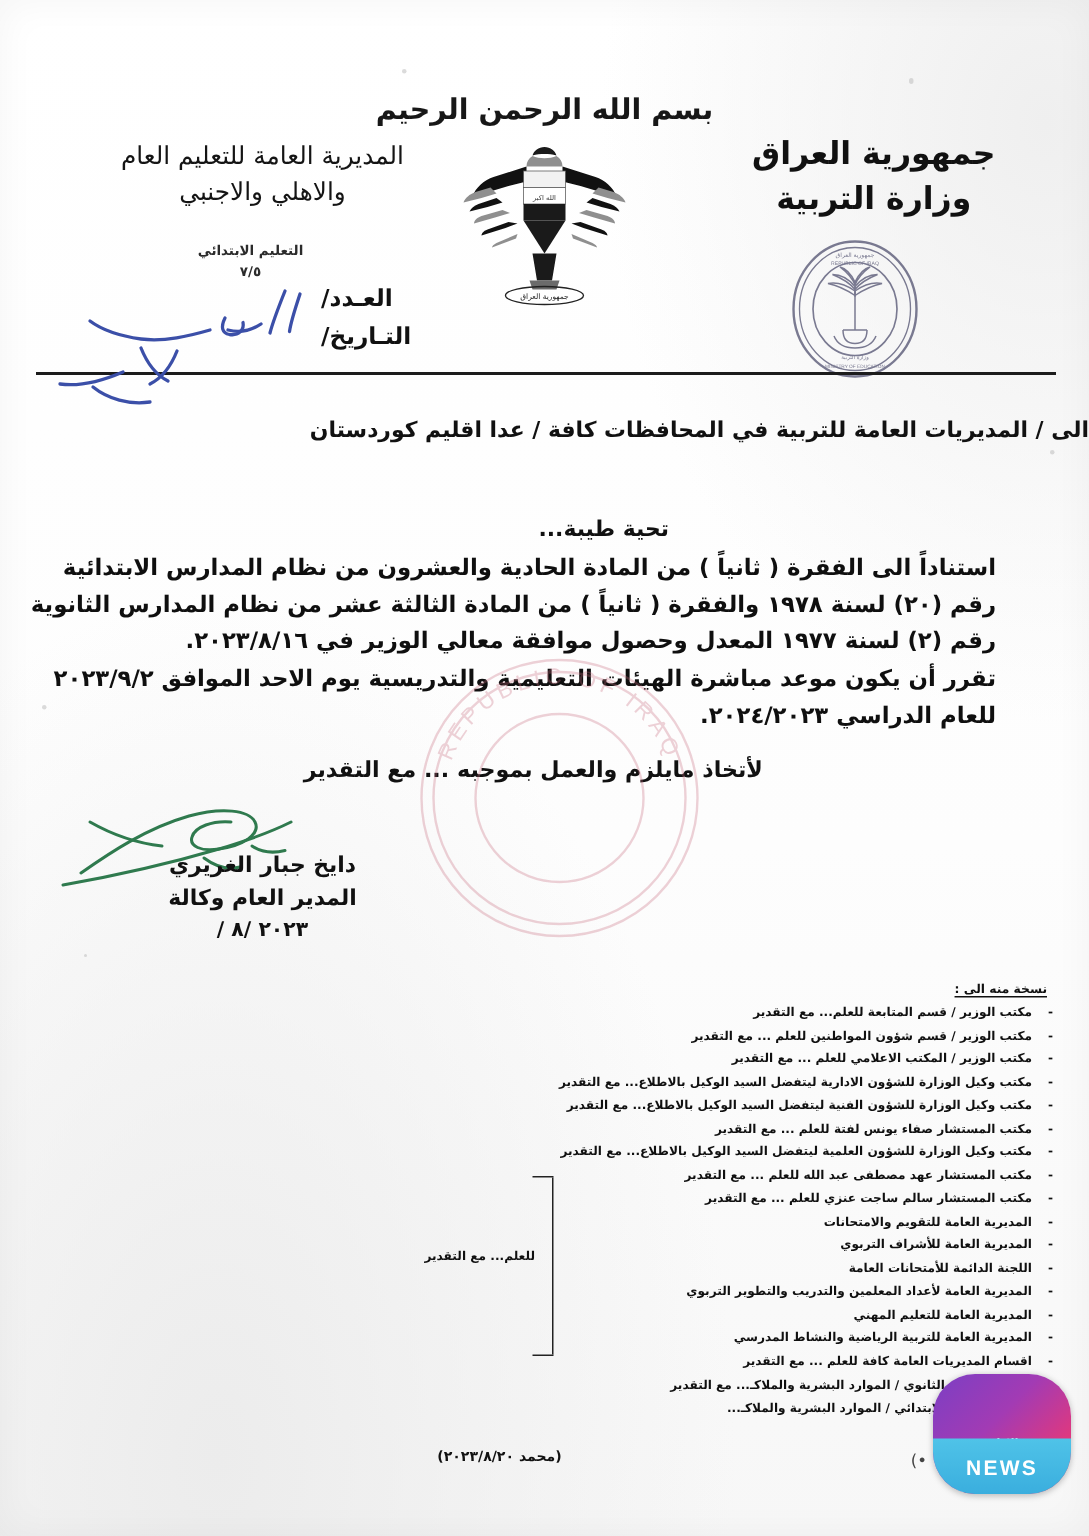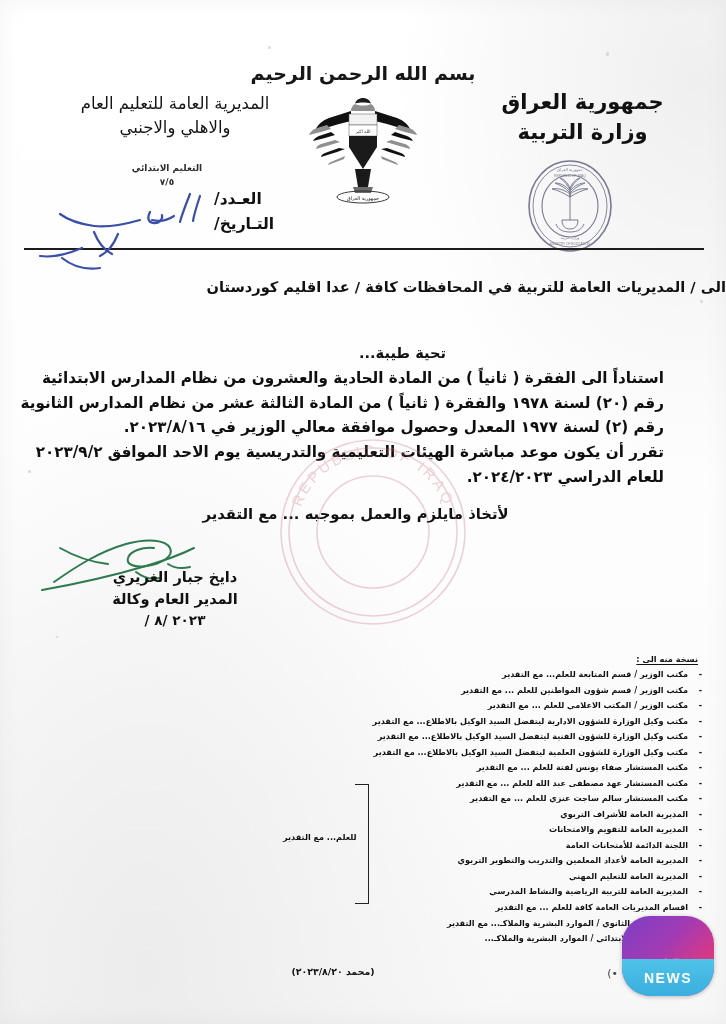--- a/index.html
+++ b/index.html
@@ -315,8 +315,8 @@
       <li>مكتب الوزير / المكتب الاعلامي للعلم ... مع التقدير</li>
       <li>مكتب وكيل الوزارة للشؤون الادارية ليتفضل السيد الوكيل بالاطلاع... مع التقدير</li>
       <li>مكتب وكيل الوزارة للشؤون الفنية ليتفضل السيد الوكيل بالاطلاع... مع التقدير</li>
+      <li>مكتب المستشار صفاء يونس لفتة للعلم ... مع التقدير</li>
       <li>مكتب وكيل الوزارة للشؤون العلمية ليتفضل السيد الوكيل بالاطلاع... مع التقدير</li>
-      <li>مكتب المستشار صفاء يونس لفتة للعلم ... مع التقدير</li>
       <li>مكتب المستشار عهد مصطفى عبد الله للعلم ... مع التقدير</li>
       <li>مكتب المستشار سالم ساجت عنزي للعلم ... مع التقدير</li>
       <li>المديرية العامة للأشراف التربوي</li>

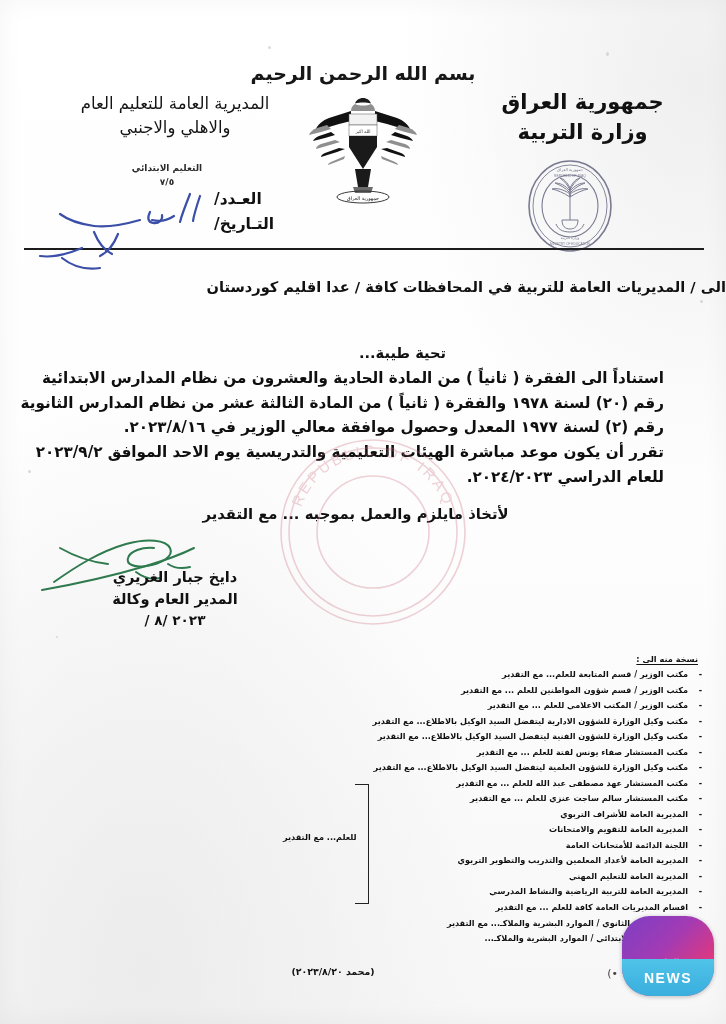--- a/index.html
+++ b/index.html
@@ -319,8 +319,8 @@
       <li>مكتب وكيل الوزارة للشؤون العلمية ليتفضل السيد الوكيل بالاطلاع... مع التقدير</li>
       <li>مكتب المستشار عهد مصطفى عبد الله للعلم ... مع التقدير</li>
       <li>مكتب المستشار سالم ساجت عنزي للعلم ... مع التقدير</li>
+      <li>المديرية العامة للتقويم والامتحانات</li>
       <li>المديرية العامة للأشراف التربوي</li>
-      <li>المديرية العامة للتقويم والامتحانات</li>
       <li>اللجنة الدائمة للأمتحانات العامة</li>
       <li>المديرية العامة لأعداد المعلمين والتدريب والتطوير التربوي</li>
       <li>المديرية العامة للتعليم المهني</li>

